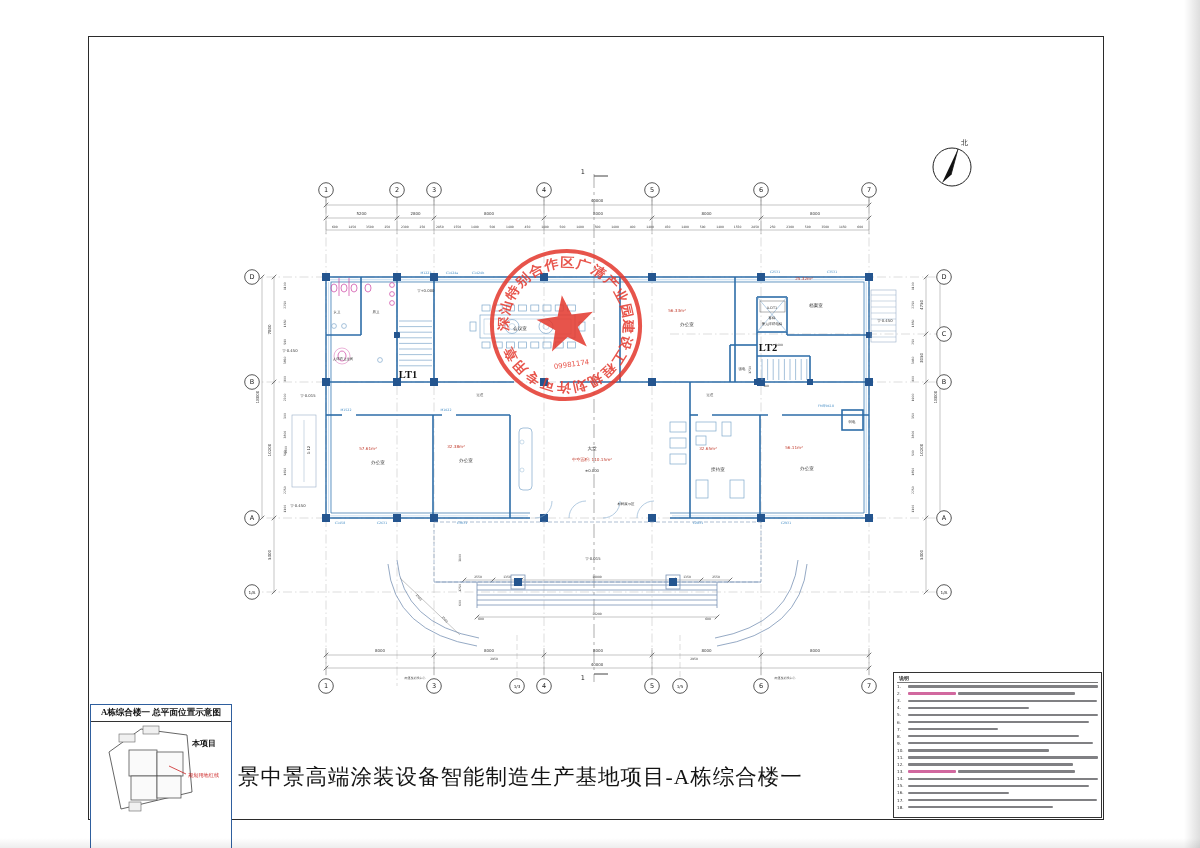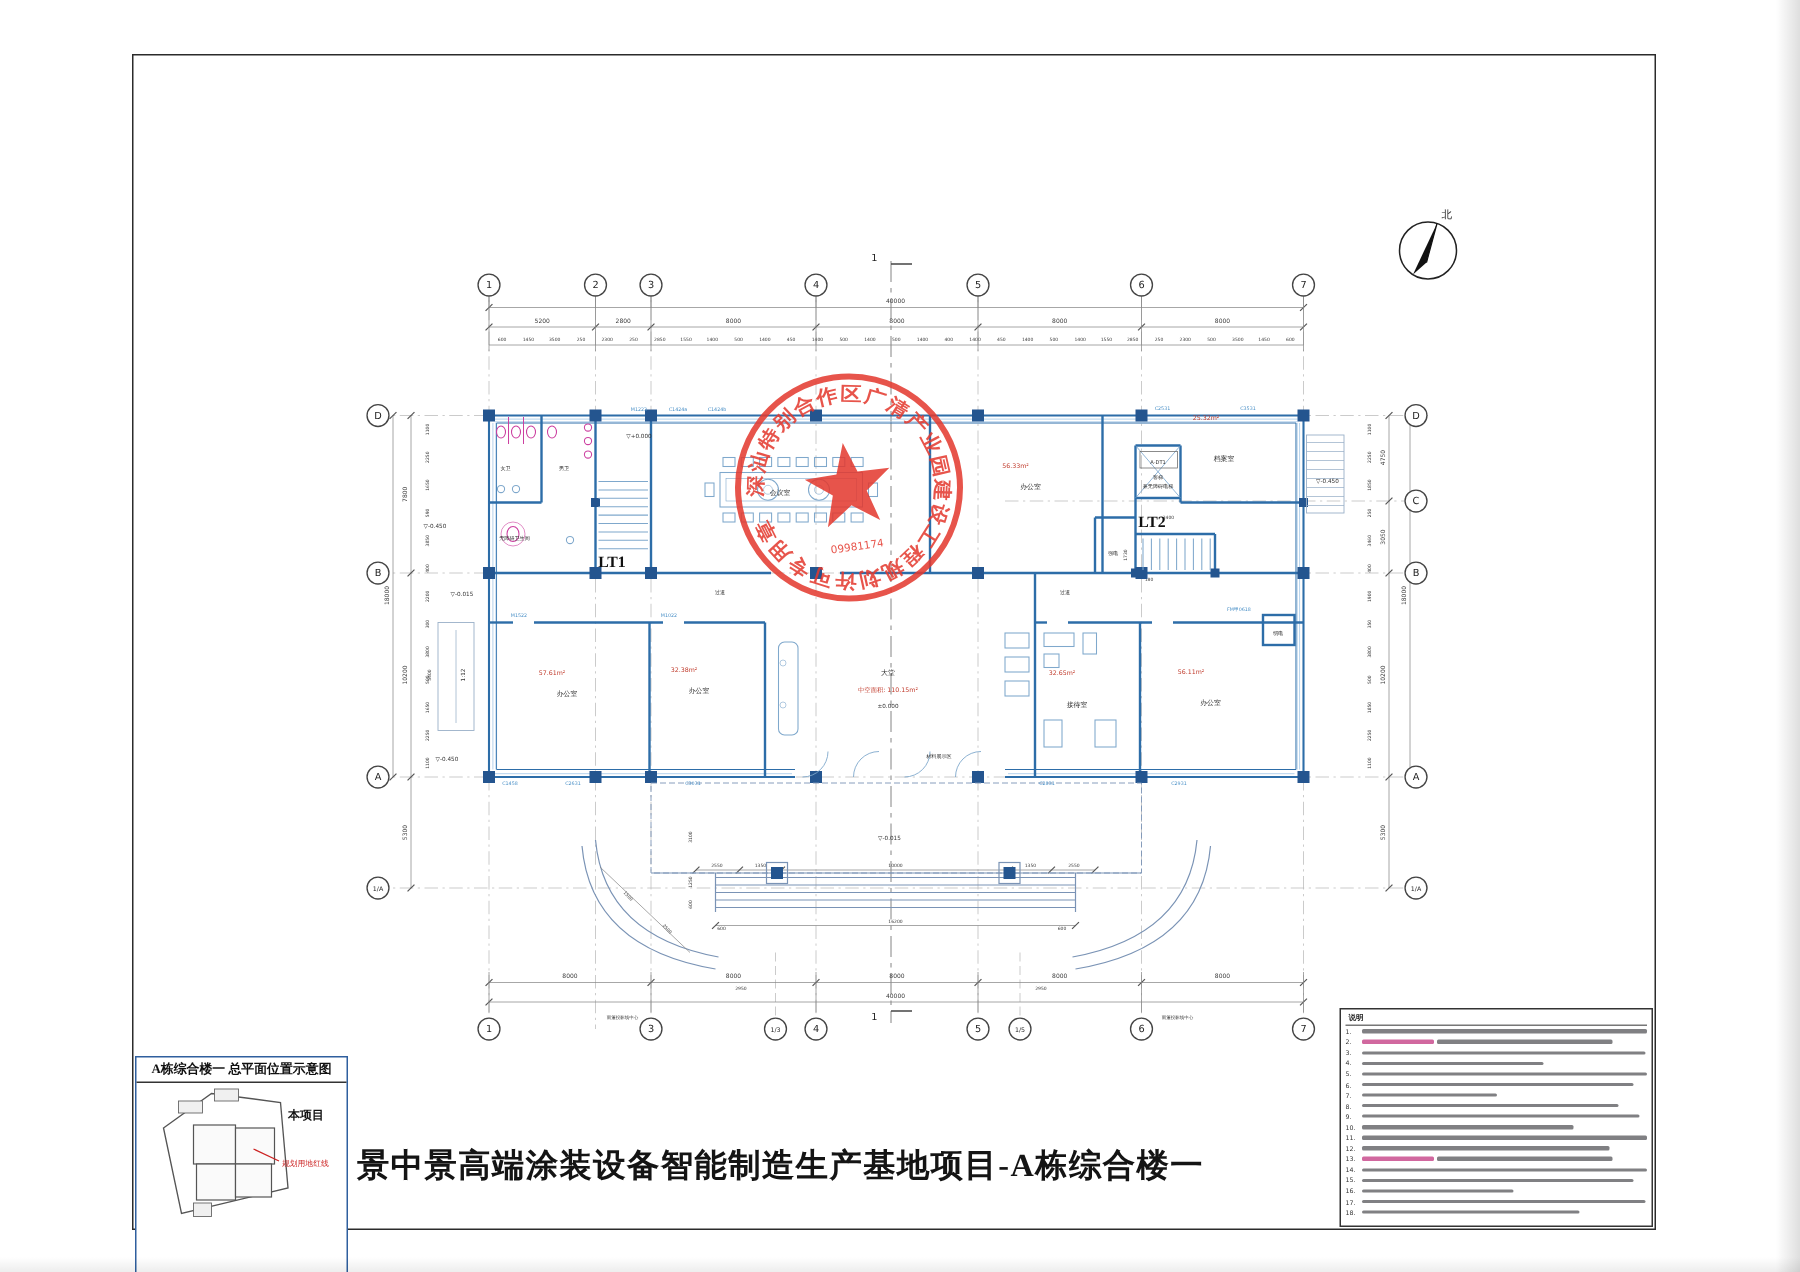--- a/index.html
+++ b/index.html
@@ -19,7 +19,7 @@
   .bub{font-size:6.5px;fill:#222;}
   .bubS{font-size:4.2px;fill:#222;}
   #main-title{position:absolute;left:238px;top:762px;font-family:"Liberation Serif",serif;
-    font-size:21.5px;font-weight:700;color:#141414;letter-spacing:1px;white-space:nowrap;}
+    font-size:21.5px;font-weight:400;color:#141414;letter-spacing:1px;white-space:nowrap;}
   #stats{position:absolute;left:552px;top:699px;width:280px;color:#222;}
   #stats .fp{margin-left:40px;display:inline-block;border-bottom:1.2px solid #333;padding:0 4px 1px 0;}
   #stats .fp .n{font-size:11.5px;font-weight:700;font-family:"Liberation Serif",serif;}

